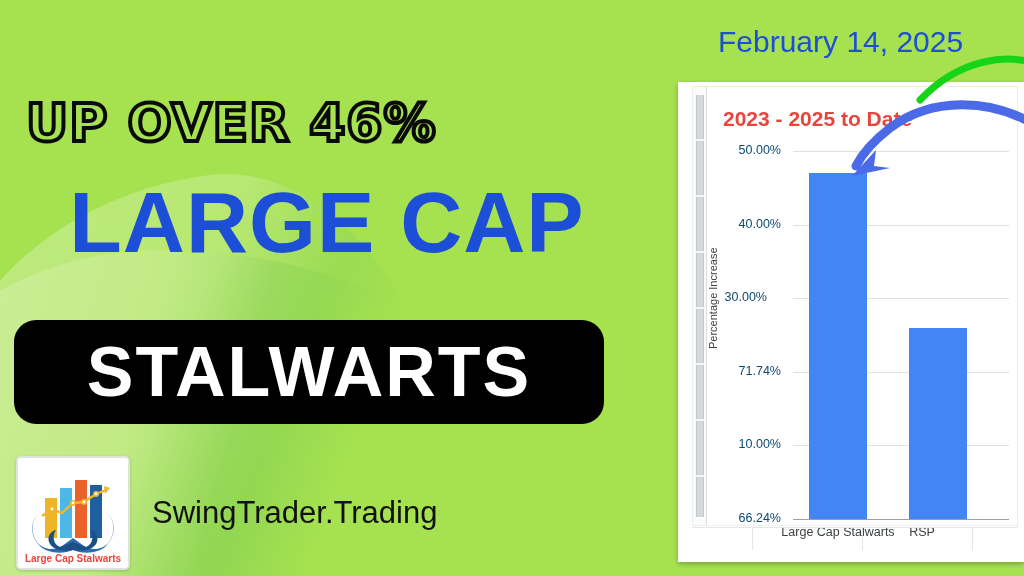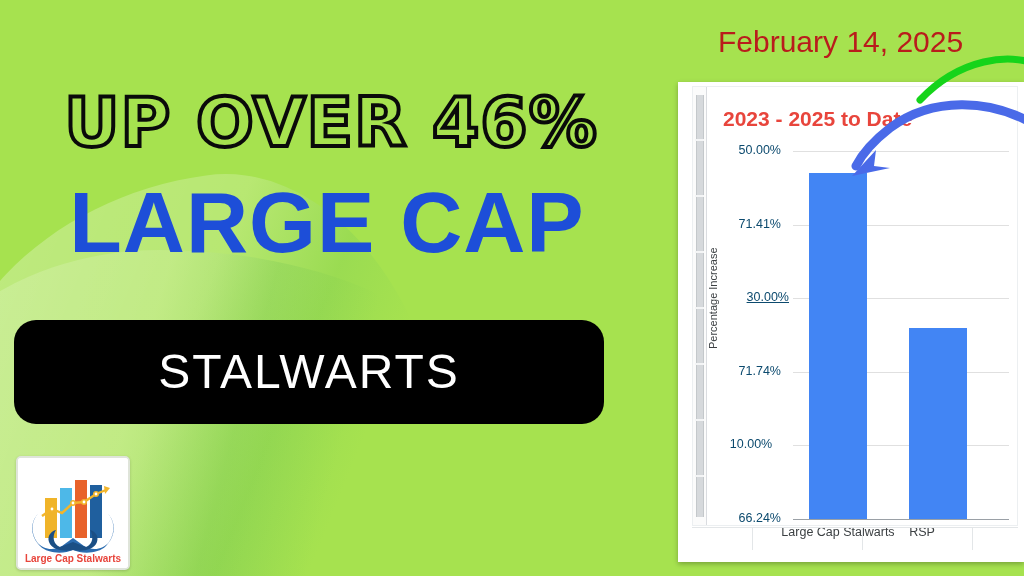--- a/index.html
+++ b/index.html
@@ -77,7 +77,7 @@
   
   .datetext{
     position:absolute;left:718px;top:25px;
-    font-size:30px;color:#b91c1c;white-space:nowrap;
+    font-size:30px;color:#1d4ed8;white-space:nowrap;
     font-family:"Liberation Sans","DejaVu Sans",sans-serif;
   }
 

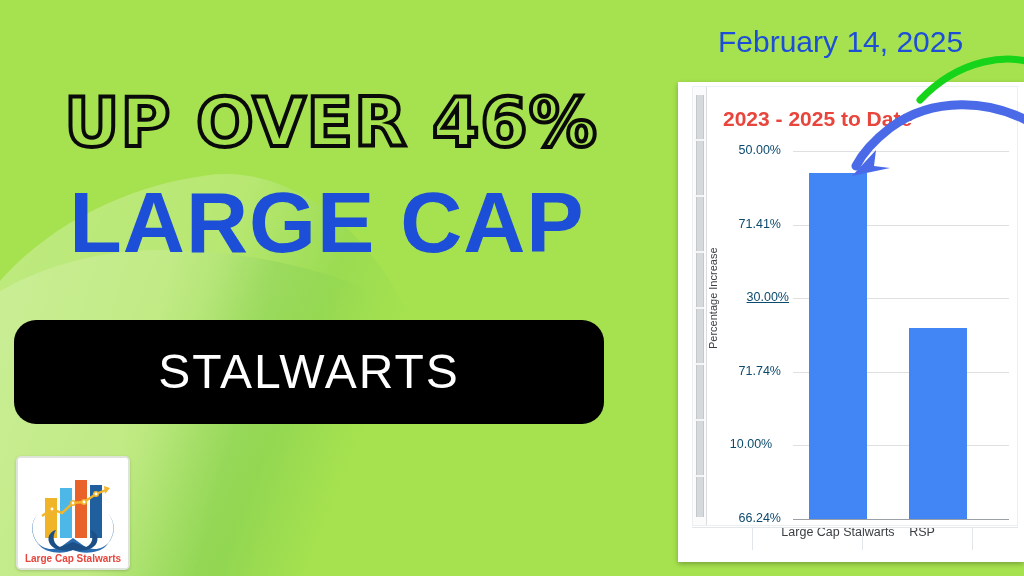--- a/index.html
+++ b/index.html
@@ -34,11 +34,11 @@
 
   .kicker{
     position:absolute;left:26px;top:84px;width:610px;
-    font-size:68px;line-height:78px;font-weight:bold;
+    font-size:52px;line-height:78px;font-weight:bold;
     letter-spacing:1px;
     color:transparent;
     -webkit-text-stroke:4px #0a0a0a;
-    text-align:center;
+    text-align:left;
     white-space:nowrap;
     font-family:"DejaVu Sans","Liberation Sans",sans-serif;
   }

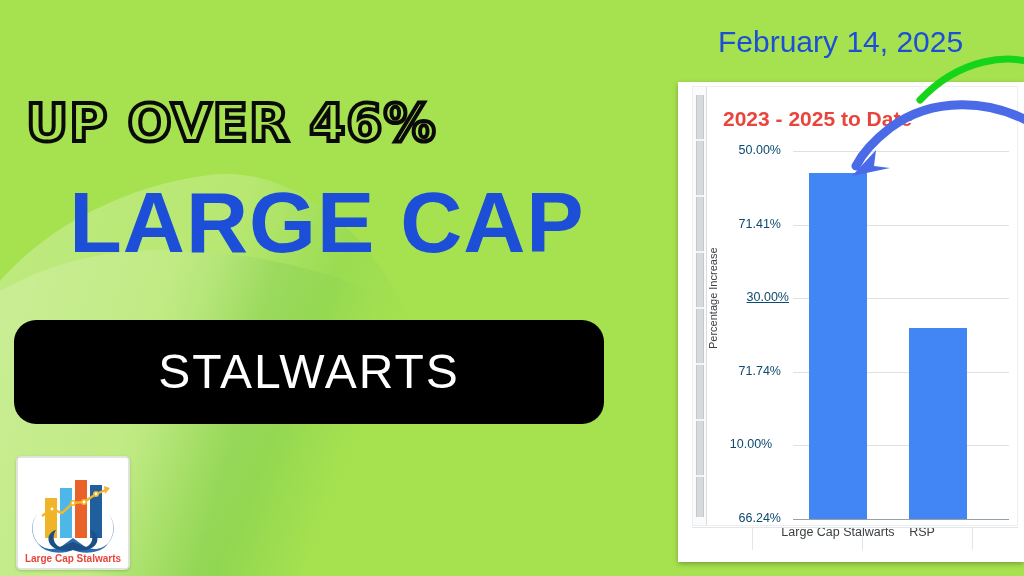--- a/index.html
+++ b/index.html
@@ -216,7 +216,7 @@
         <div class="axisline" style="left:100px;right:8px;top:432px;"></div>
 
         <div class="ytick" style="left:28px;top:56px;">50.00%</div>
-        <div class="ytick" style="left:28px;top:129.6px;">71.41%</div>
+        <div class="ytick" style="left:28px;top:129.6px;">40.00%</div>
         <div class="ytick" style="left:36px;top:203.2px;text-decoration:underline;">30.00%</div>
         <div class="ytick" style="left:28px;top:276.8px;">71.74%</div>
         <div class="ytick" style="left:28px;top:350.4px;text-align:center;">10.00%</div>

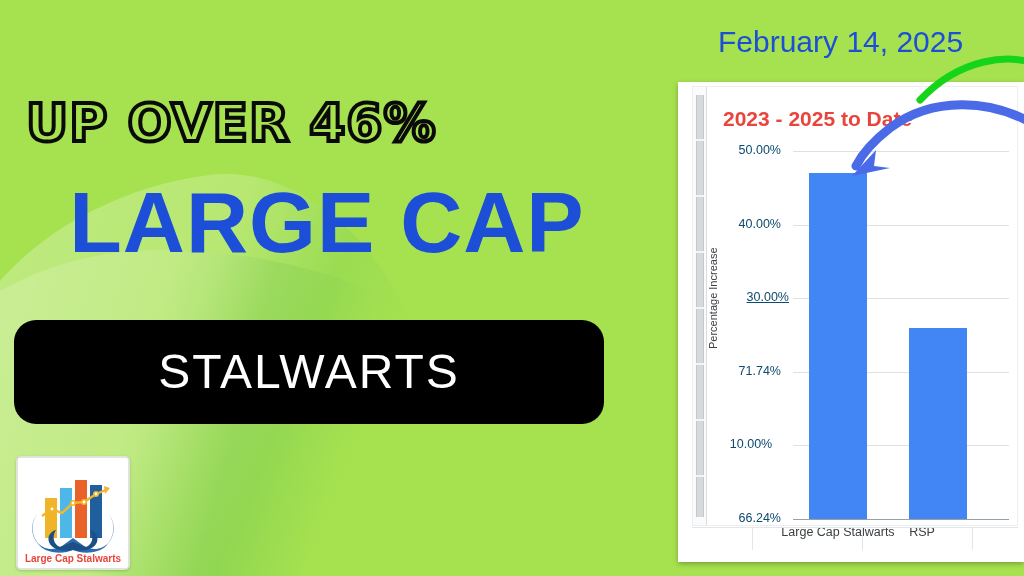--- a/index.html
+++ b/index.html
@@ -217,7 +217,7 @@
 
         <div class="ytick" style="left:28px;top:56px;">50.00%</div>
         <div class="ytick" style="left:28px;top:129.6px;">40.00%</div>
-        <div class="ytick" style="left:36px;top:203.2px;text-decoration:underline;">30.00%</div>
+        <div class="ytick" style="left:14px;top:203.2px;">30.00%</div>
         <div class="ytick" style="left:28px;top:276.8px;">71.74%</div>
         <div class="ytick" style="left:28px;top:350.4px;text-align:center;">10.00%</div>
         <div class="ytick" style="left:28px;top:424px;">66.24%</div>

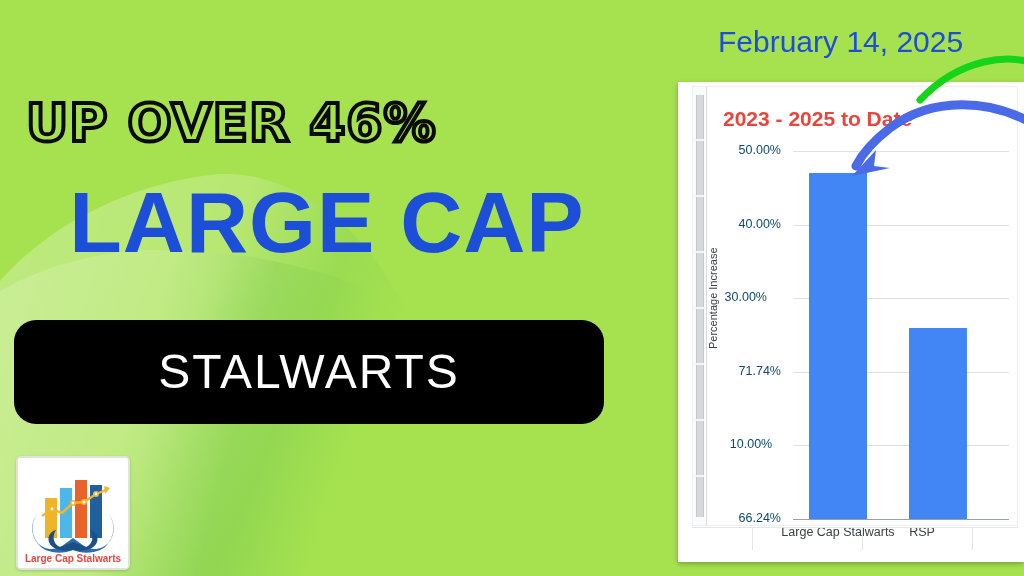--- a/index.html
+++ b/index.html
@@ -54,7 +54,7 @@
     display:flex;align-items:center;justify-content:center;
   }
   .badge-text{
-    color:#fff;font-size:48px;font-weight:normal;letter-spacing:2px;
+    color:#fff;font-size:70px;font-weight:bold;letter-spacing:2px;
     line-height:74px;white-space:nowrap;
     font-family:"Liberation Sans","DejaVu Sans",sans-serif;
     text-align:center;

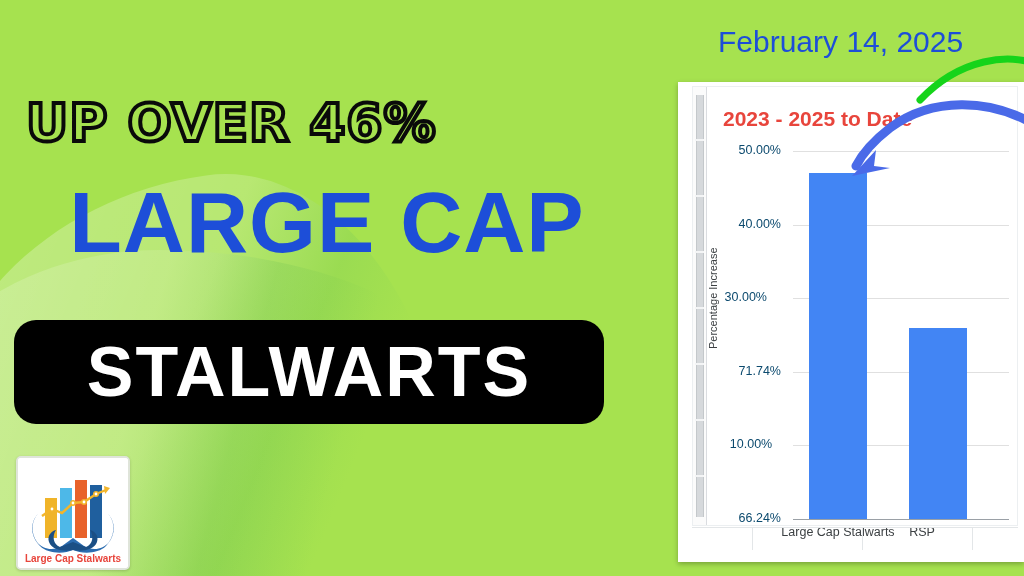--- a/index.html
+++ b/index.html
@@ -219,7 +219,7 @@
         <div class="ytick" style="left:28px;top:129.6px;">40.00%</div>
         <div class="ytick" style="left:14px;top:203.2px;">30.00%</div>
         <div class="ytick" style="left:28px;top:276.8px;">71.74%</div>
-        <div class="ytick" style="left:28px;top:350.4px;text-align:center;">10.00%</div>
+        <div class="ytick" style="left:28px;top:350.4px;">10.00%</div>
         <div class="ytick" style="left:28px;top:424px;">66.24%</div>
 
         <div class="bar" style="left:116px;width:58px;top:86.1px;height:345.9px;"></div>

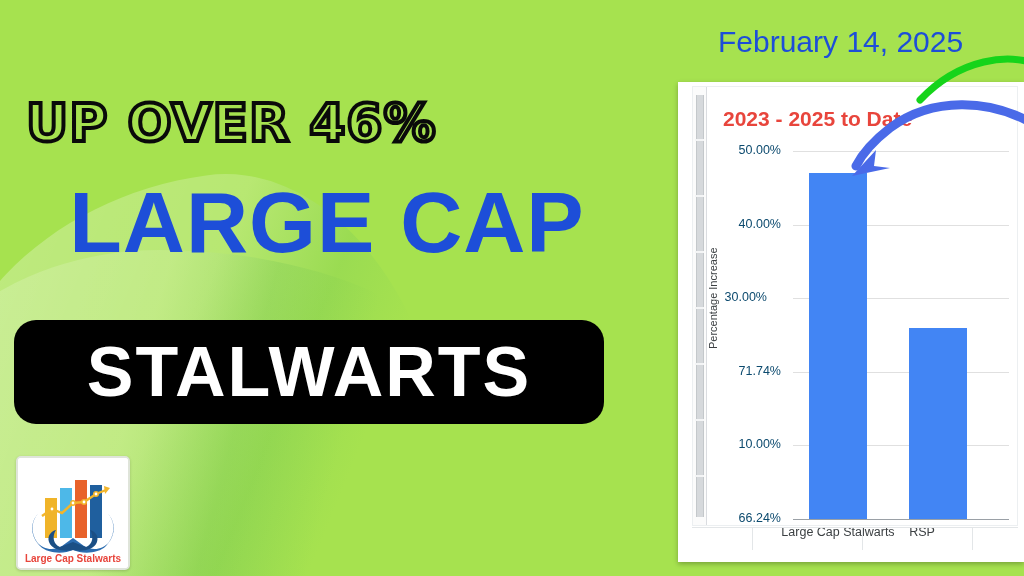--- a/index.html
+++ b/index.html
@@ -185,6 +185,7 @@
     </svg>
   </div>
 
+  <div class="site">SwingTrader.Trading</div>
 
   <div class="datetext">February 14, 2025</div>
 

